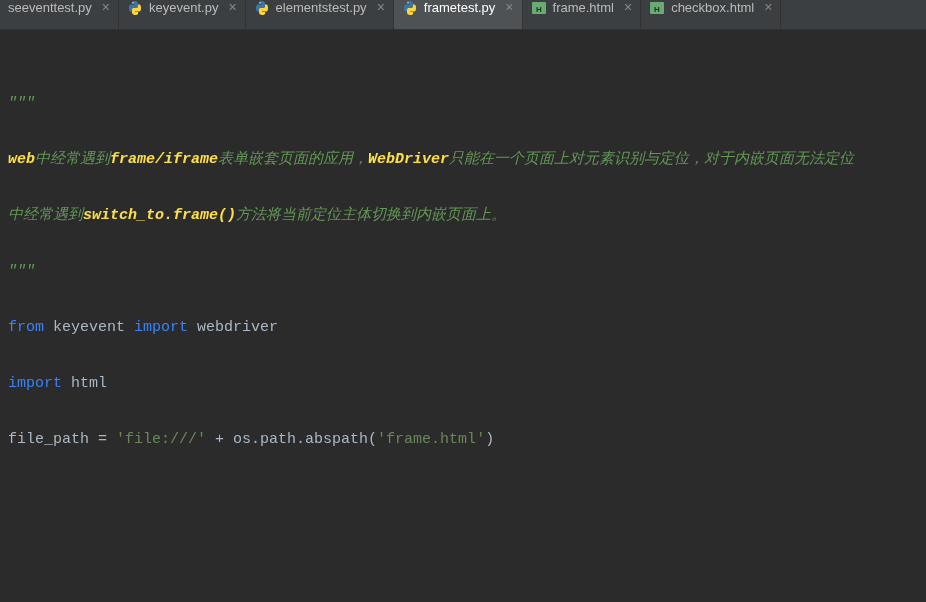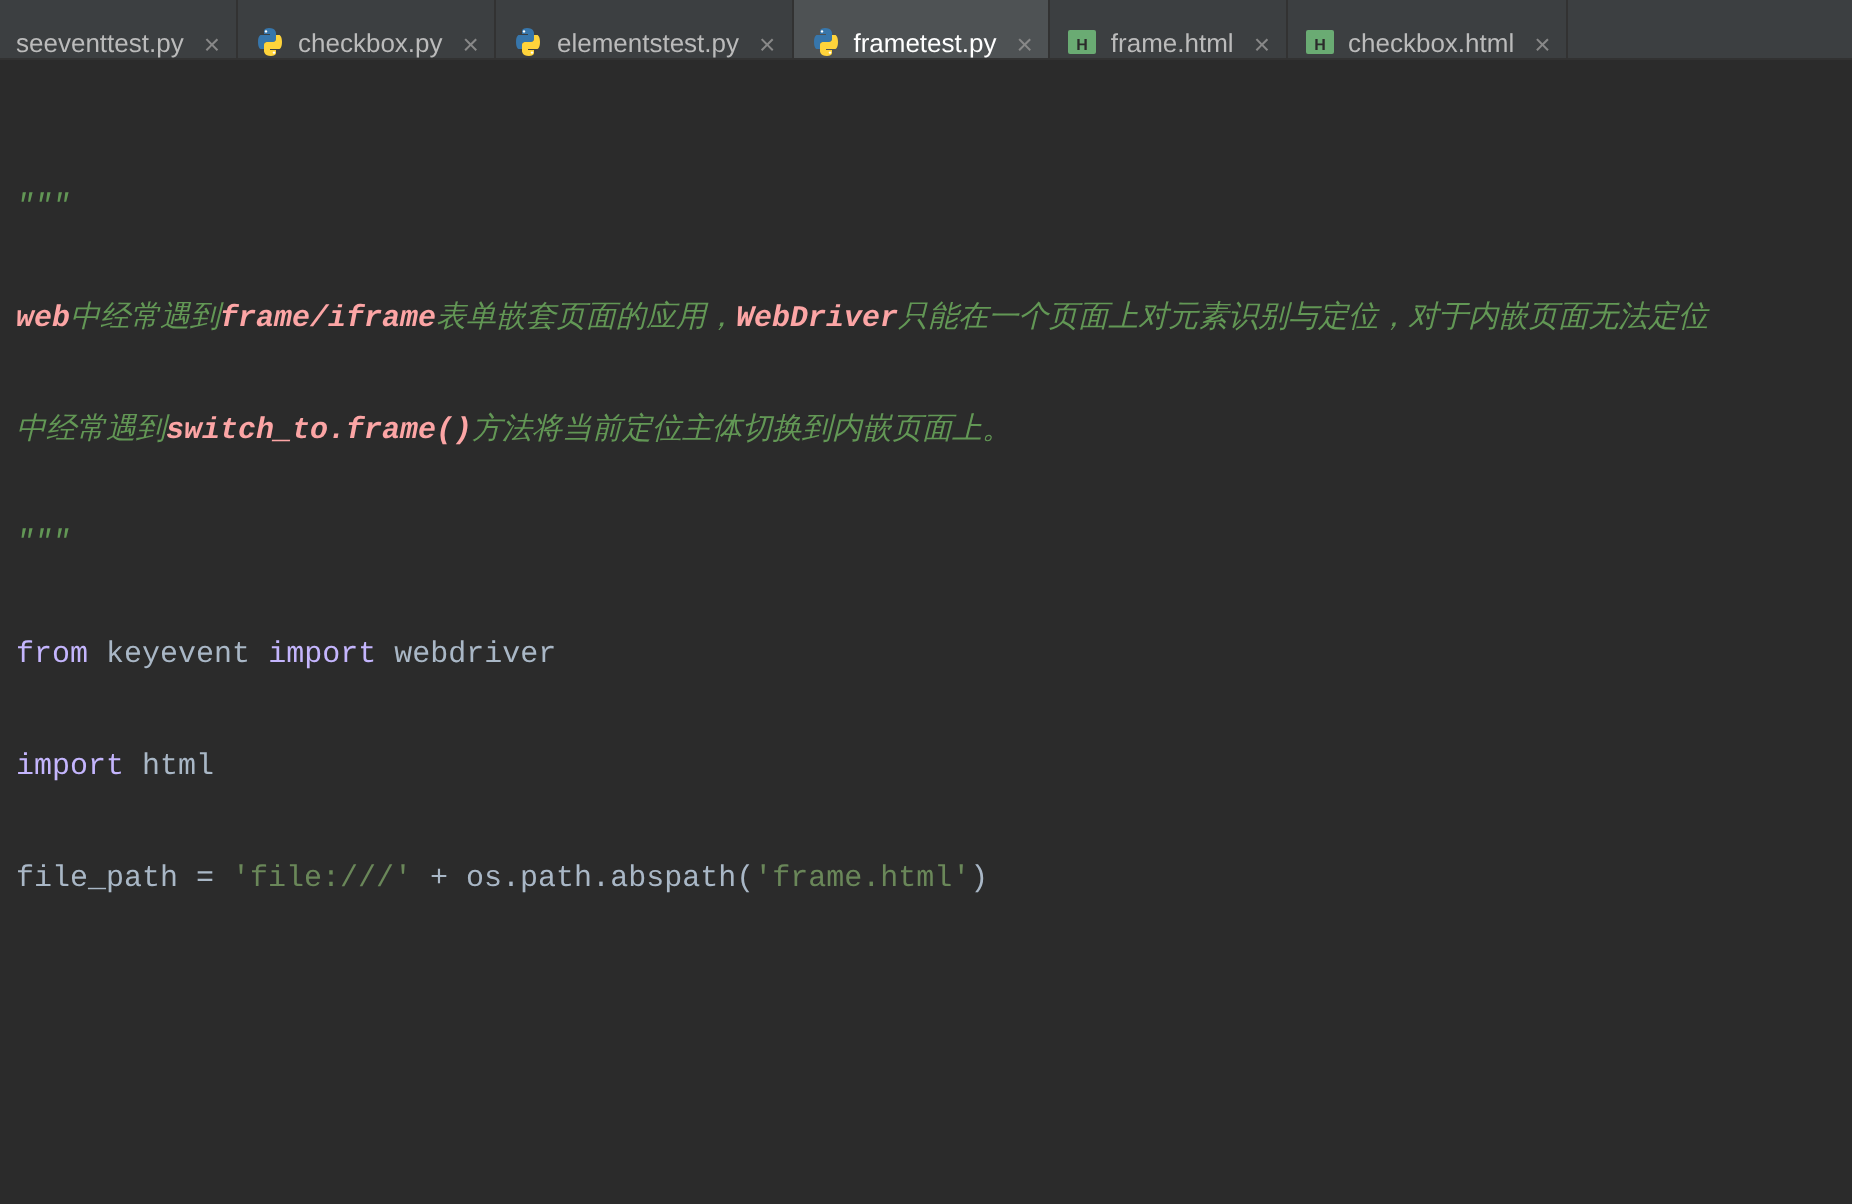--- a/index.html
+++ b/index.html
@@ -20,7 +20,7 @@
   }
   .tab {
     display: flex;
-    align-items: flex-end;
+    align-items: flex-start;
     padding: 0 8px;
     height: 100%;
     color: #bbbbbb;

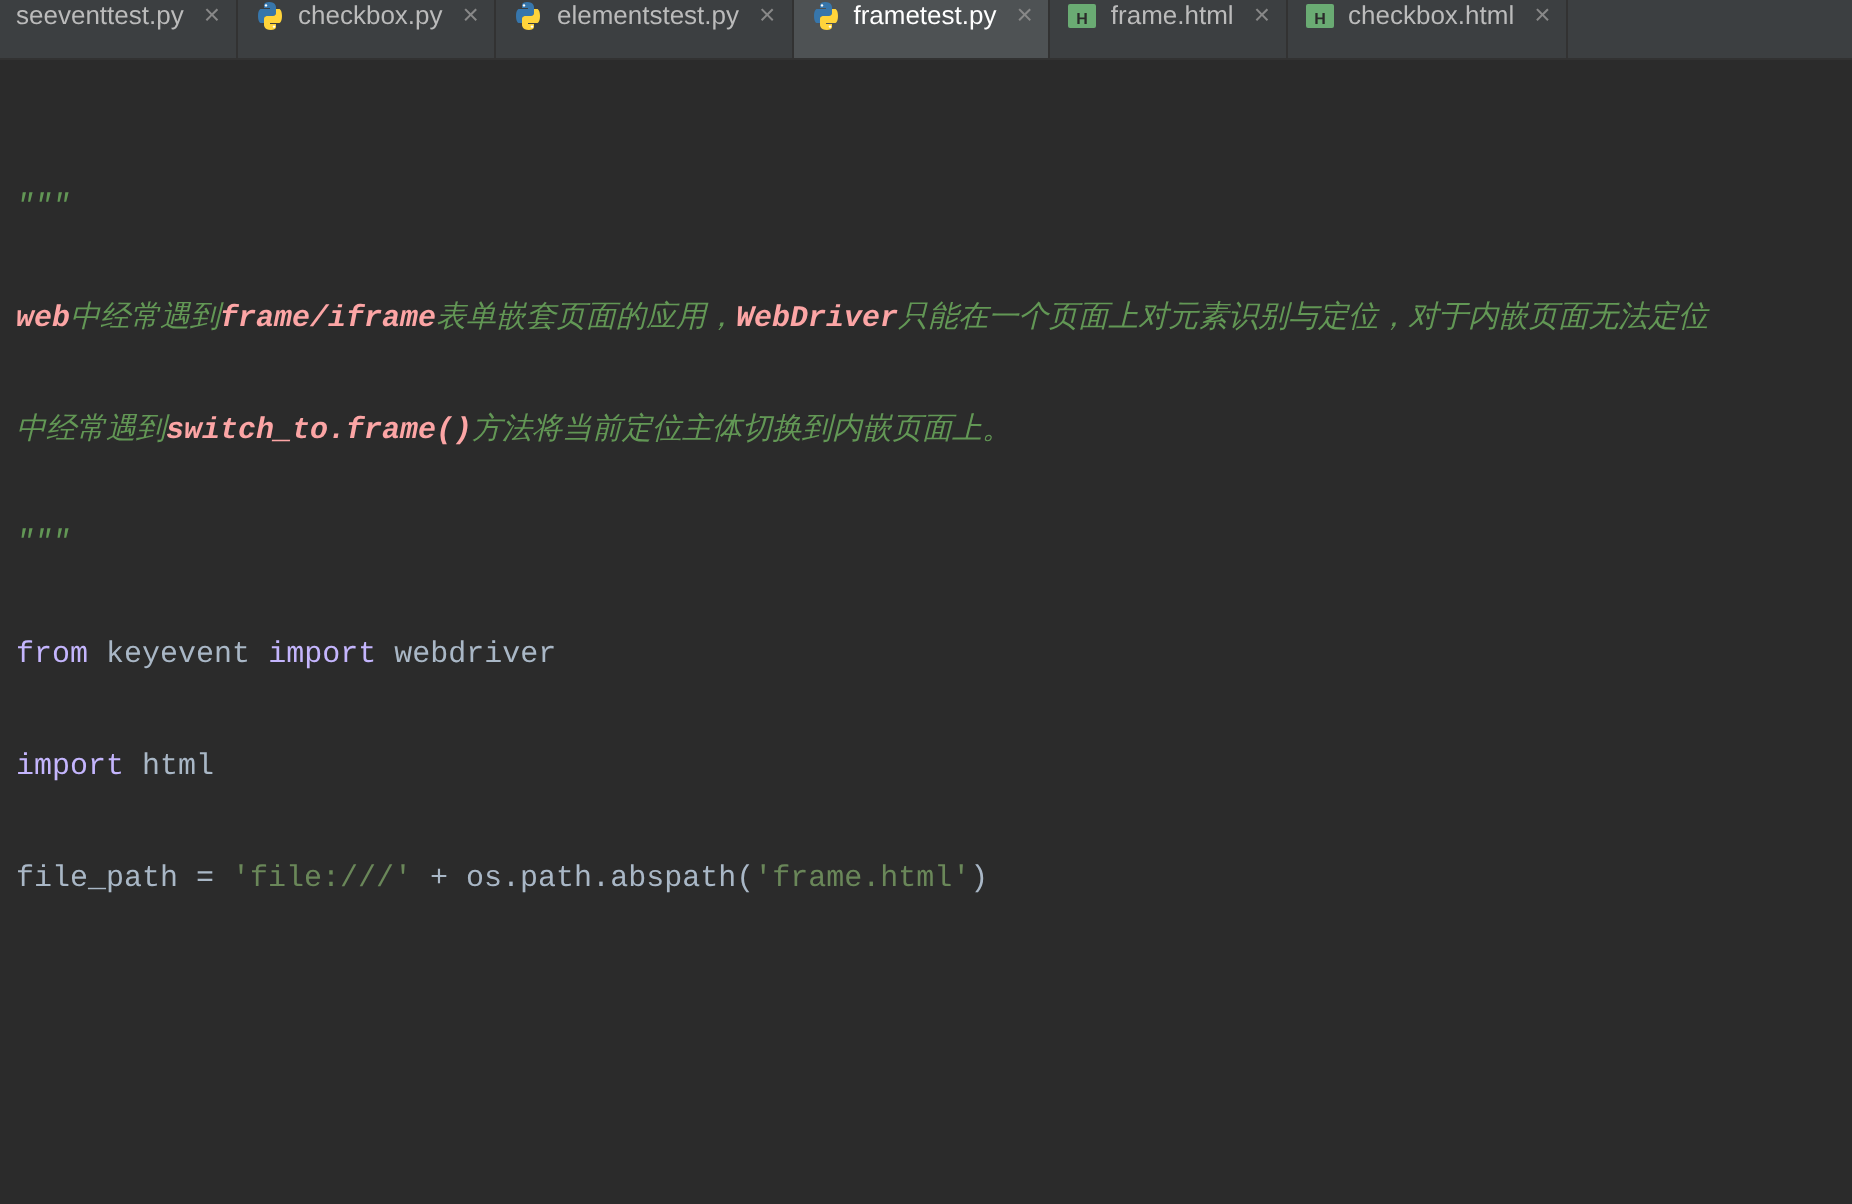--- a/index.html
+++ b/index.html
@@ -74,7 +74,7 @@
           <circle cx="10" cy="13.3" r=".6" fill="#fff"></circle>
         </svg>
     </span>
-    <span>checkbox.py</span>
+    <span>keyevent.py</span>
     <span class="close">×</span>
   </div>
   <div class="tab">

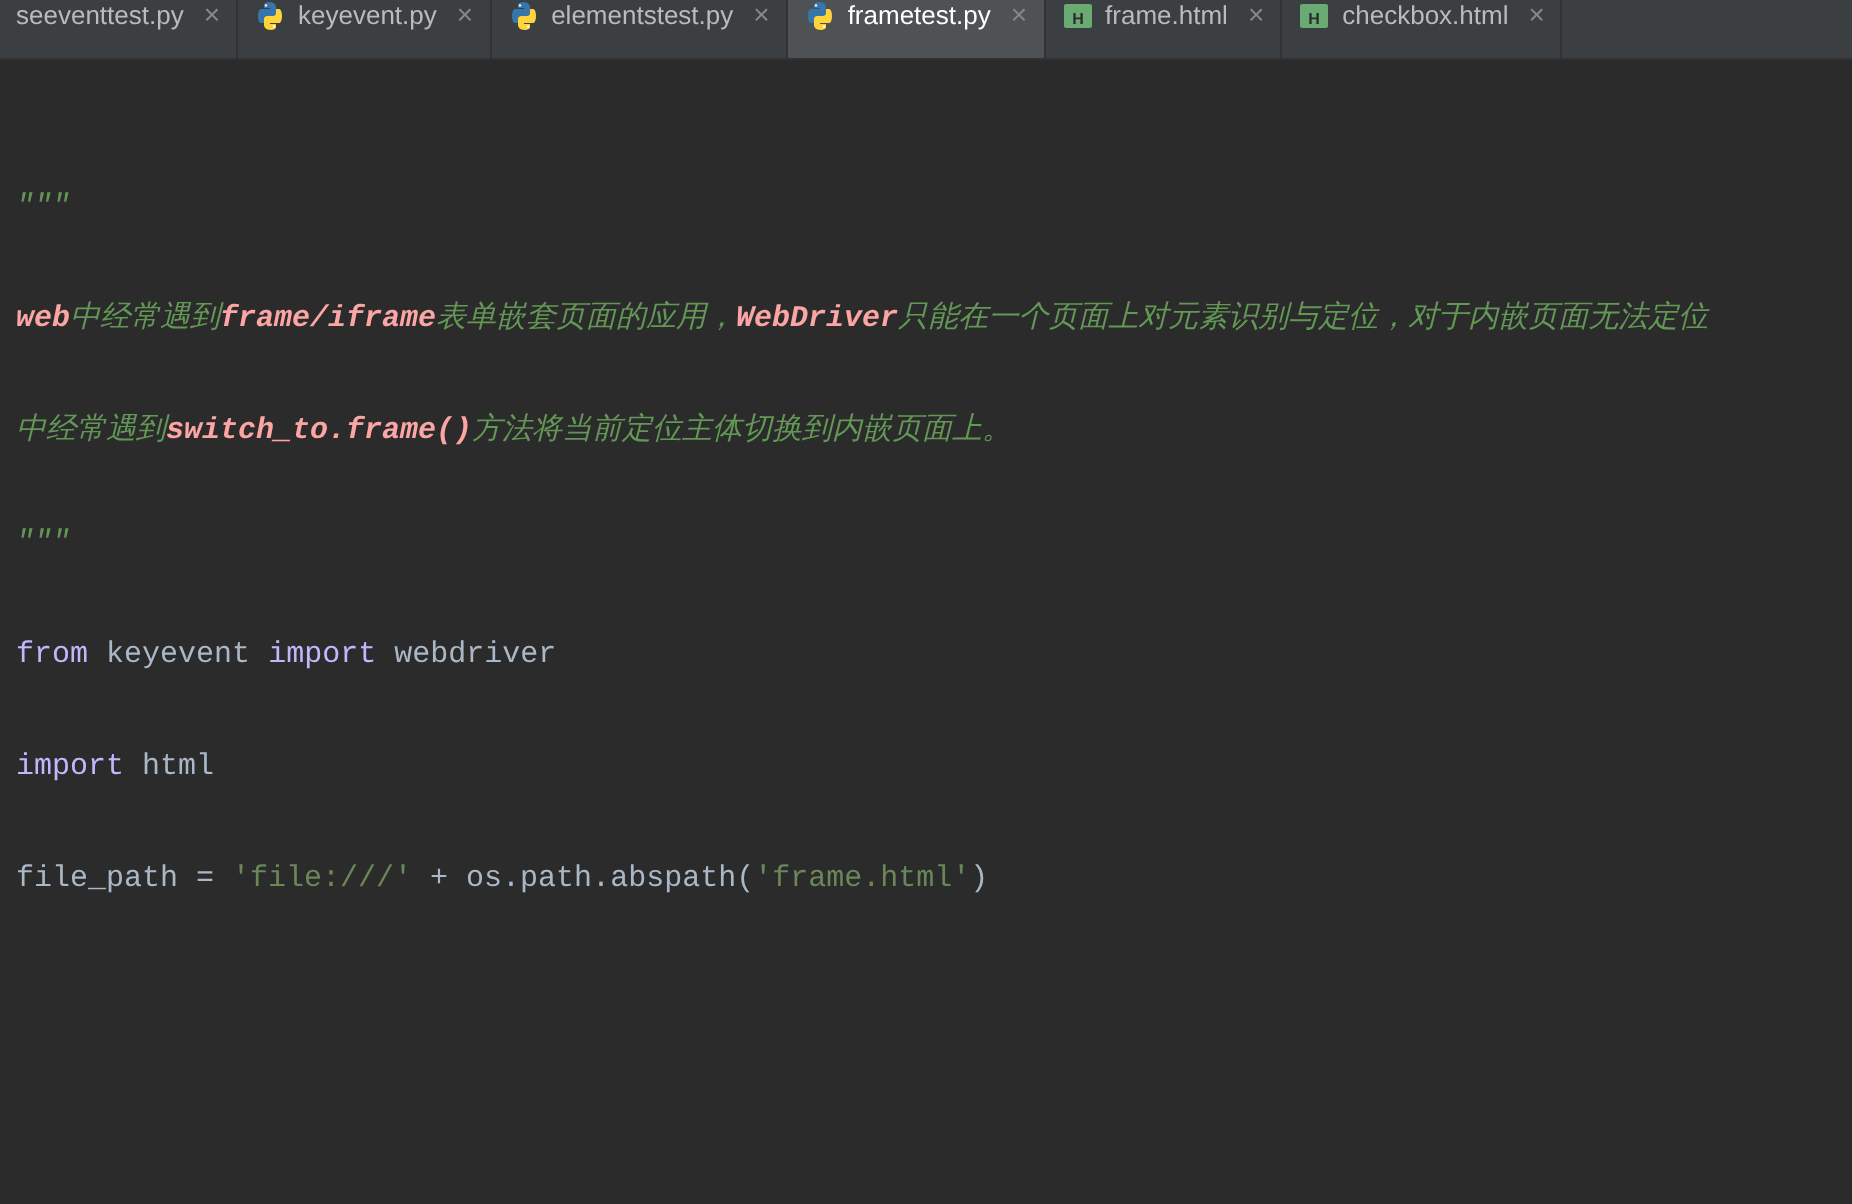--- a/index.html
+++ b/index.html
@@ -50,7 +50,7 @@
   .line { height: 28px; }
   .code { margin-left: 0px; }
   .c-docstr { color: #629755; font-style: italic; }
-  .c-docstr-bold { color: #fca5a5; font-style: italic; font-weight: bold; }
+  .c-docstr-bold { color: #fde047; font-style: italic; font-weight: bold; }
   .c-kw { color: #c4b5fd; }
   .c-id { color: #a9b7c6; }
   .c-str { color: #6a8759; }

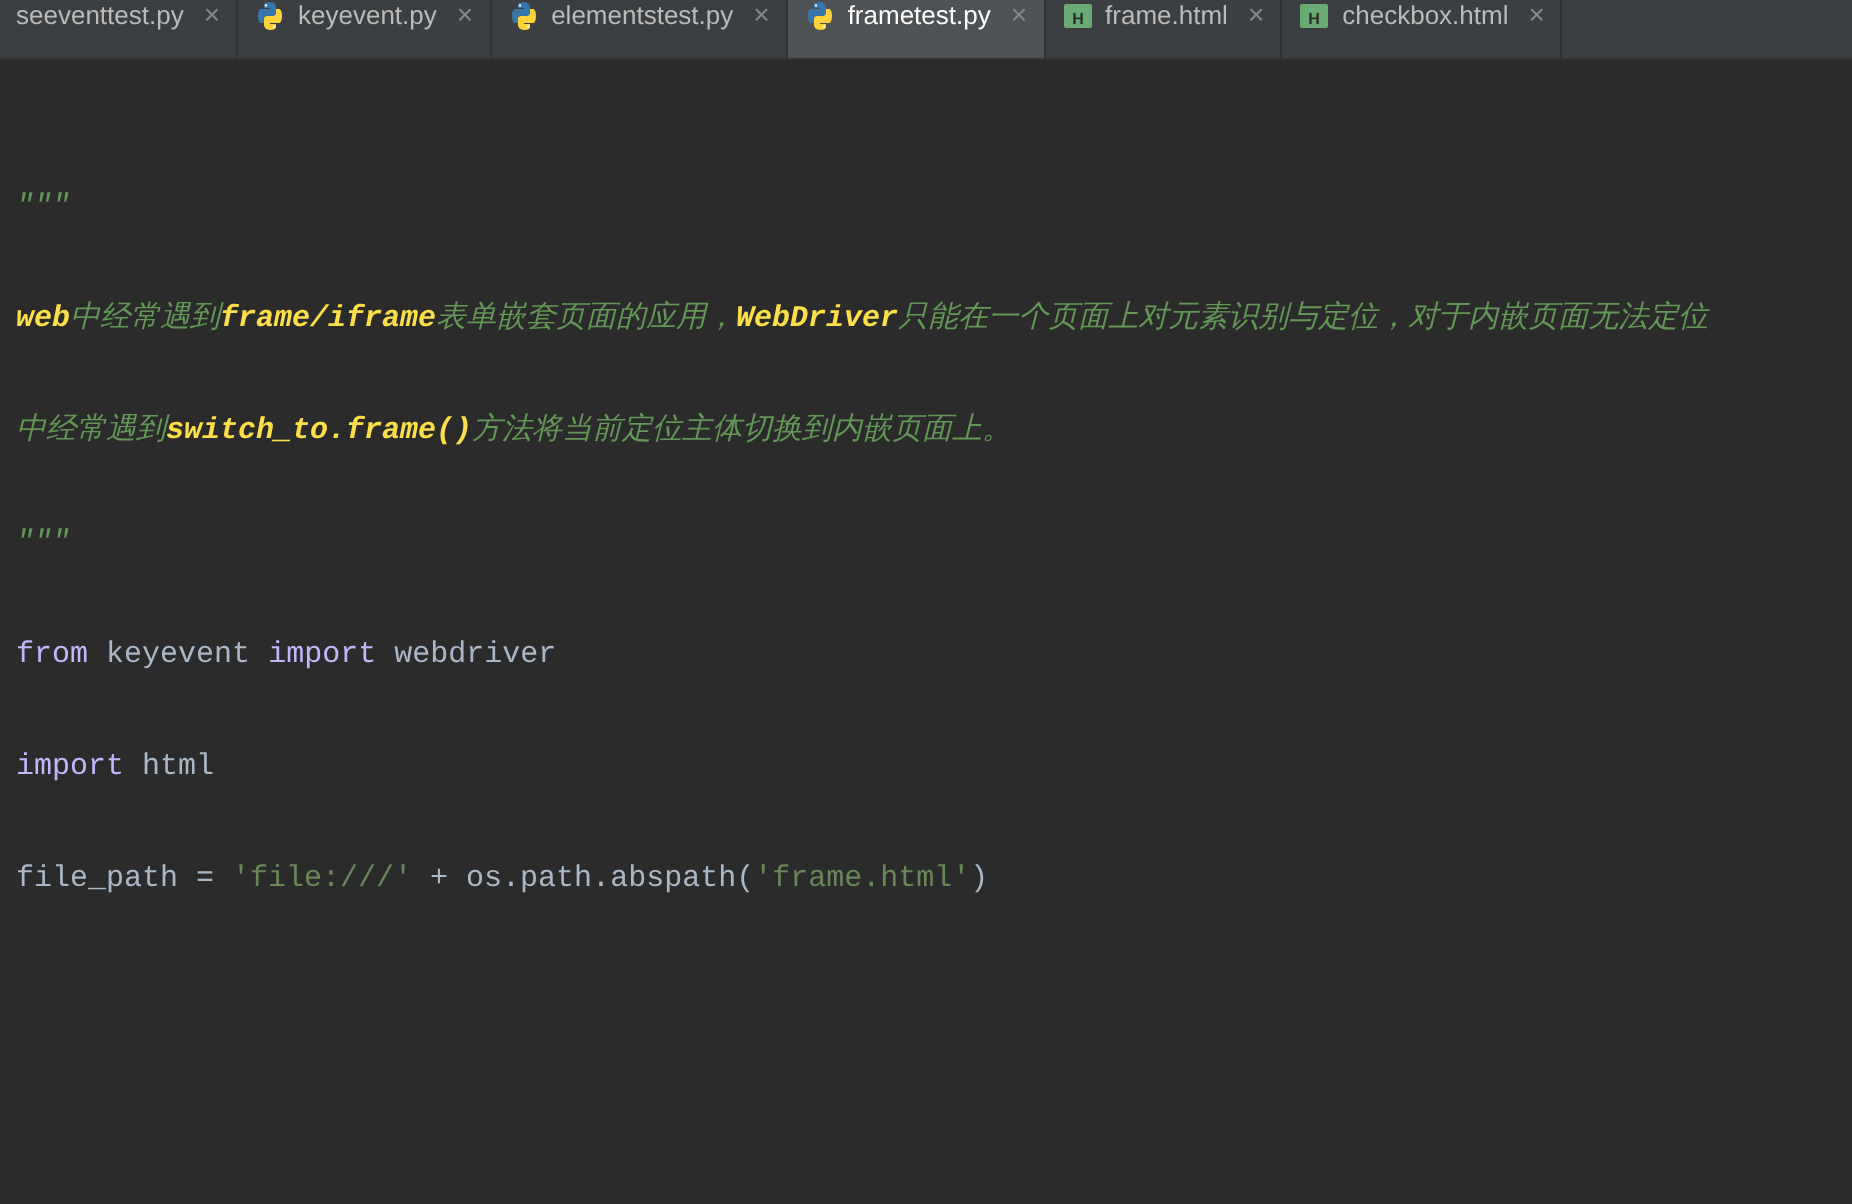--- a/index.html
+++ b/index.html
@@ -51,7 +51,7 @@
   .code { margin-left: 0px; }
   .c-docstr { color: #629755; font-style: italic; }
   .c-docstr-bold { color: #fde047; font-style: italic; font-weight: bold; }
-  .c-kw { color: #c4b5fd; }
+  .c-kw { color: #3b82f6; }
   .c-id { color: #a9b7c6; }
   .c-str { color: #6a8759; }
   svg.pyicon { width: 16px; height: 16px; }

